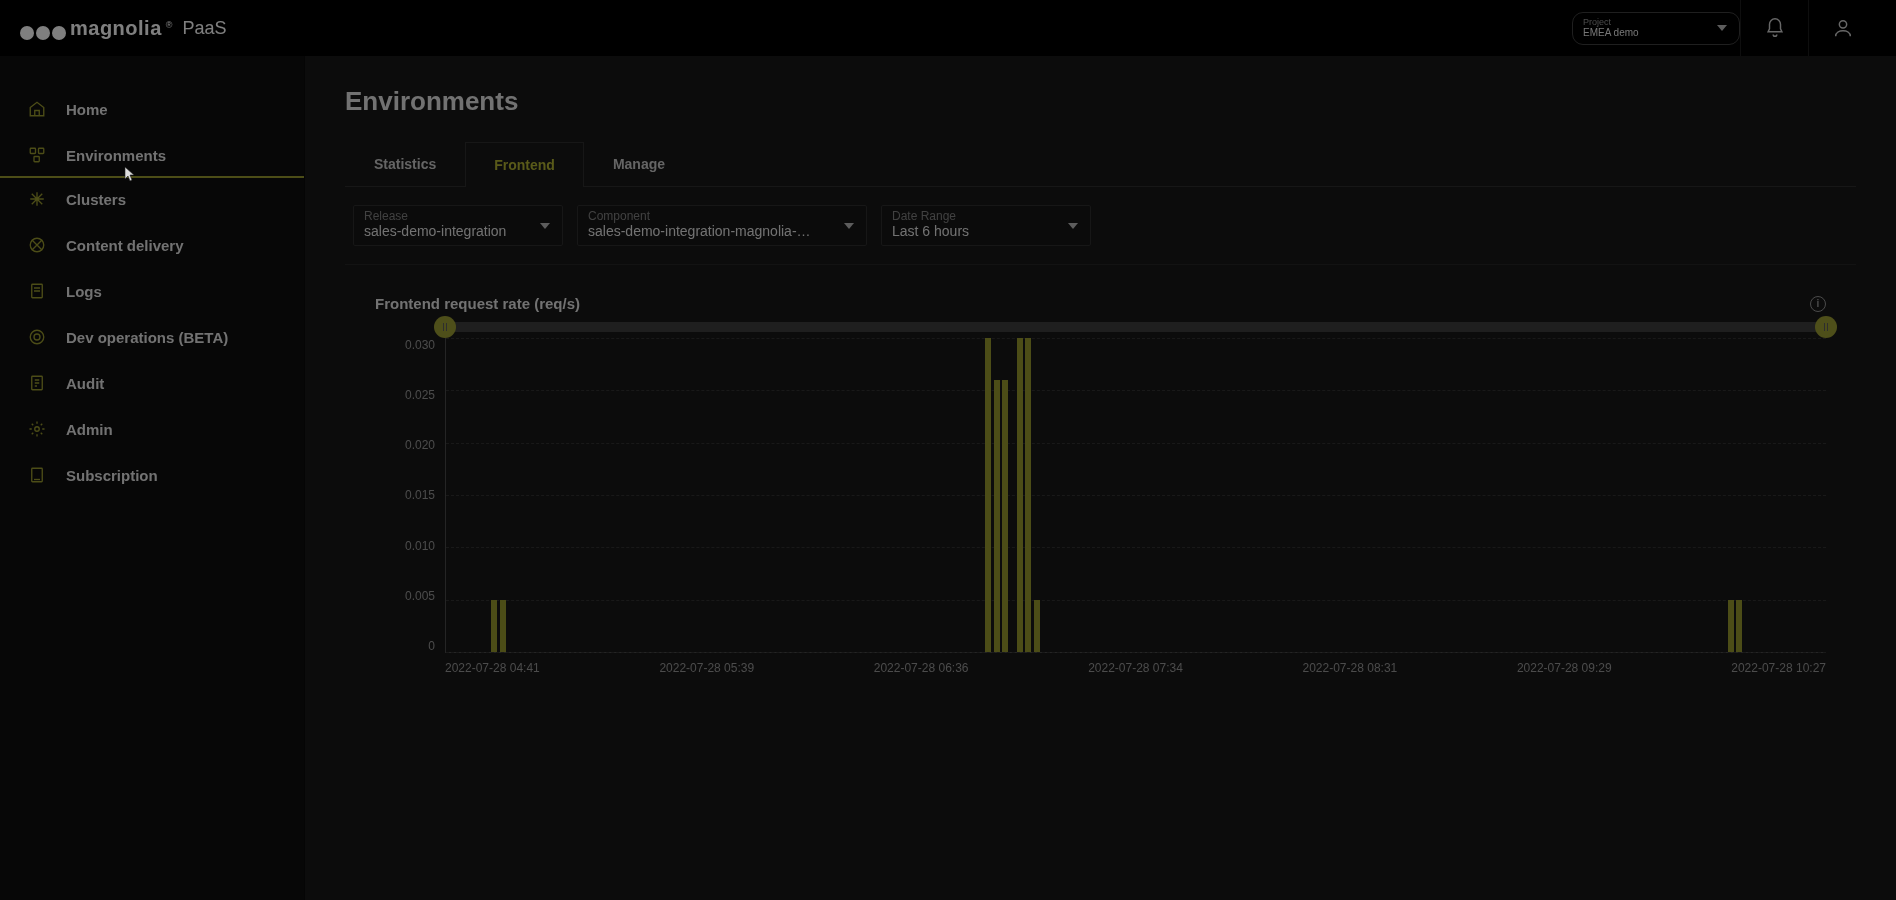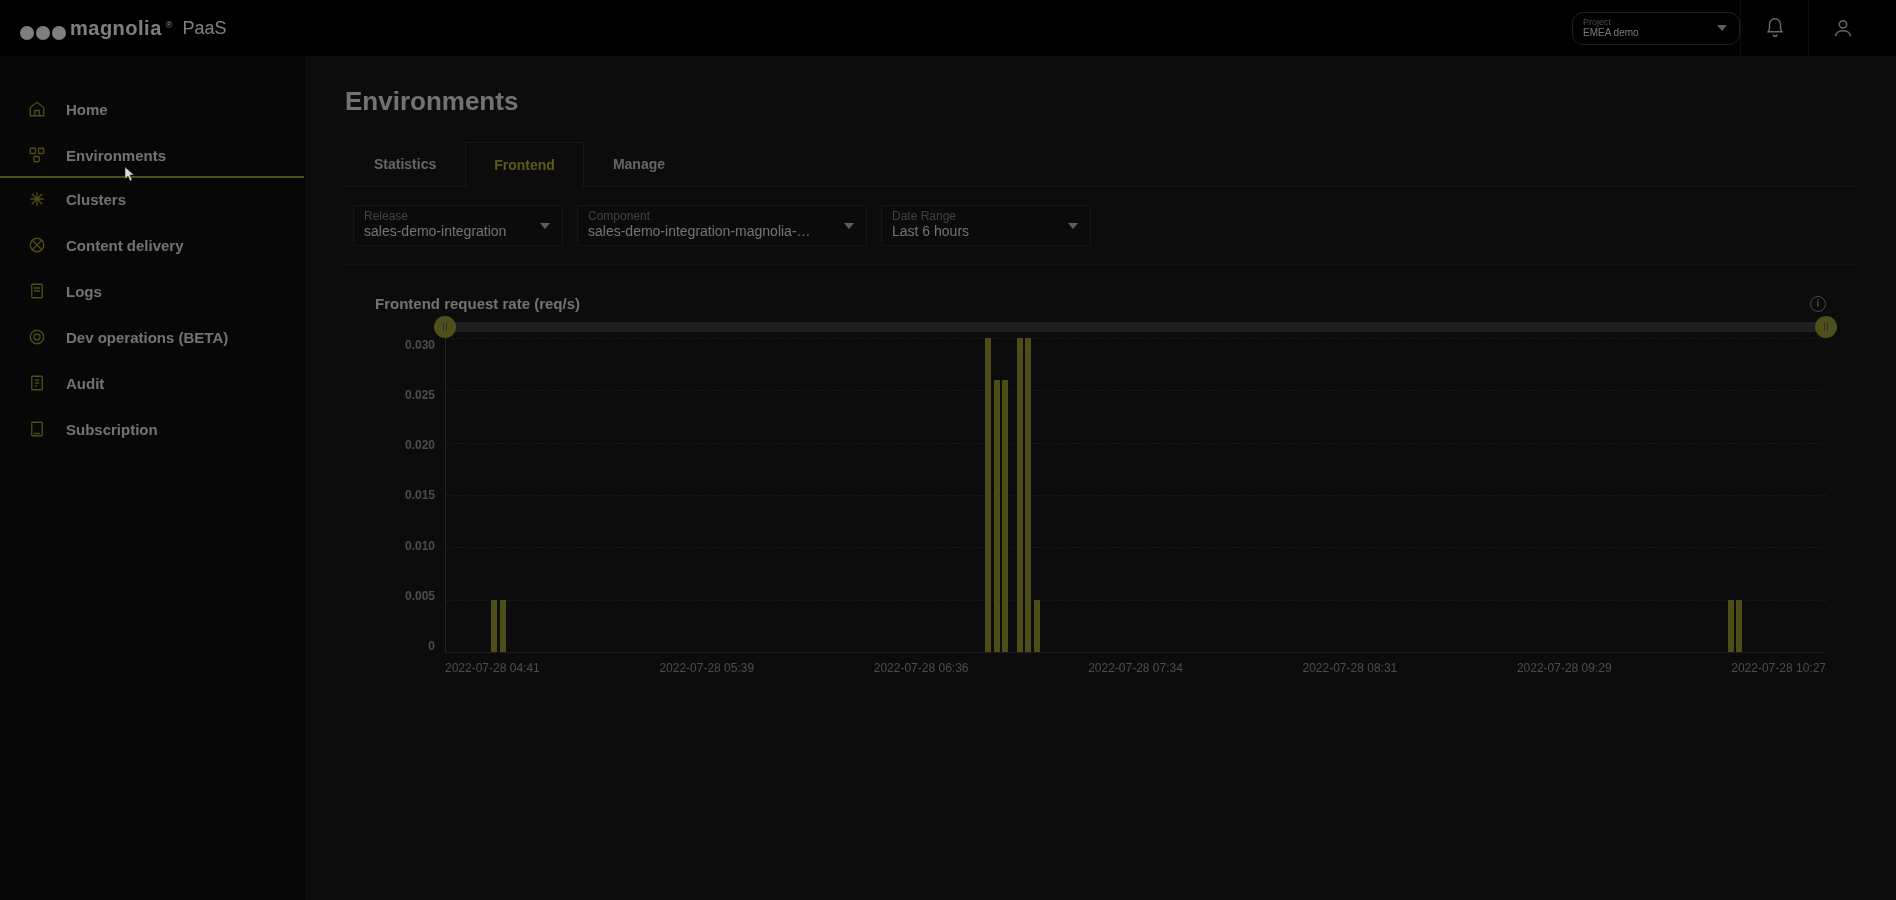--- a/index.html
+++ b/index.html
@@ -107,7 +107,7 @@
   
   .plot-wrap{display:flex;gap:10px;margin-left:0;}
   .y-axis{display:flex;flex-direction:column;justify-content:space-between;align-items:flex-end;
-    height:315px;font-size:12px;color:var(--text-dim);width:60px;font-weight:bold;}
+    height:315px;font-size:12px;color:var(--text-dim);width:60px;}
   .plot{
     position:relative;flex:1;height:315px;
     border-left:1px solid #444;border-bottom:1px solid #444;

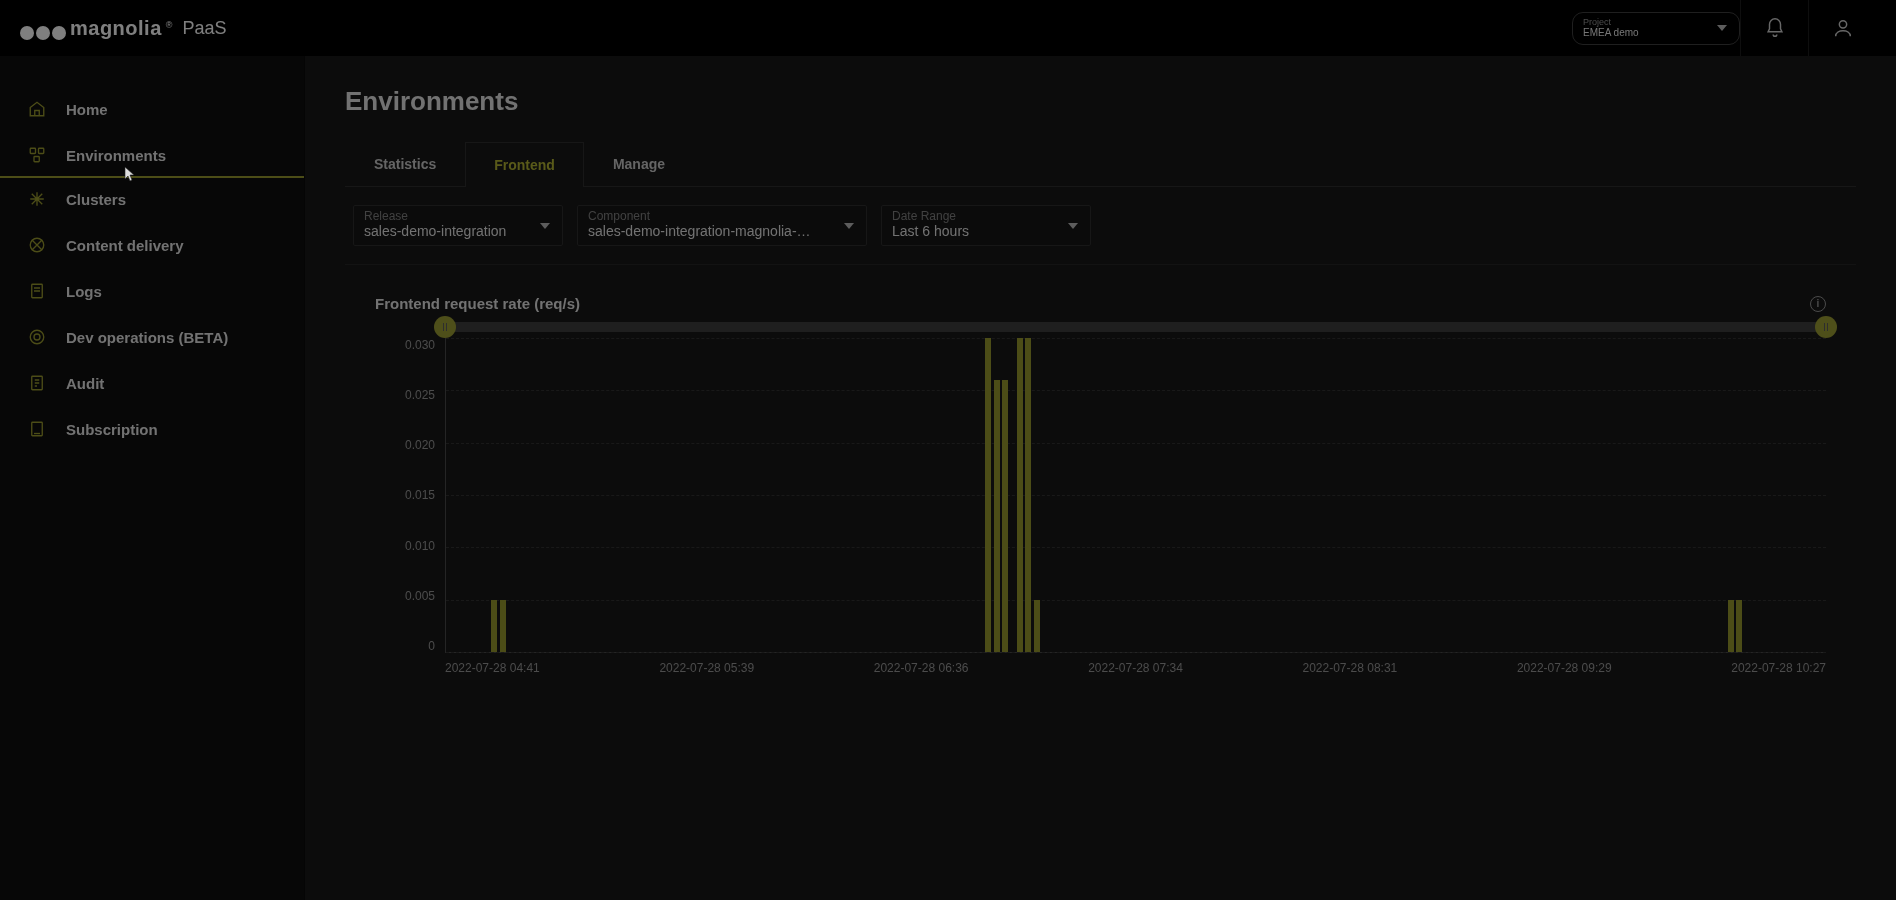--- a/index.html
+++ b/index.html
@@ -217,6 +217,13 @@
           <path d="M9 8 H15 M9 12 H15 M9 16 H12"></path>
         </svg>
         <span>Audit</span>
+      </div>
+      <div class="nav-item">
+        <svg class="nav-icon" viewBox="0 0 24 24">
+          <circle cx="12" cy="12" r="3"></circle>
+          <path d="M12 2v3M12 19v3M2 12h3M19 12h3M5 5l2 2M17 17l2 2M19 5l-2 2M5 19l2-2"></path>
+        </svg>
+        <span>Admin</span>
       </div>
       <div class="nav-item">
         <svg class="nav-icon" viewBox="0 0 24 24">

